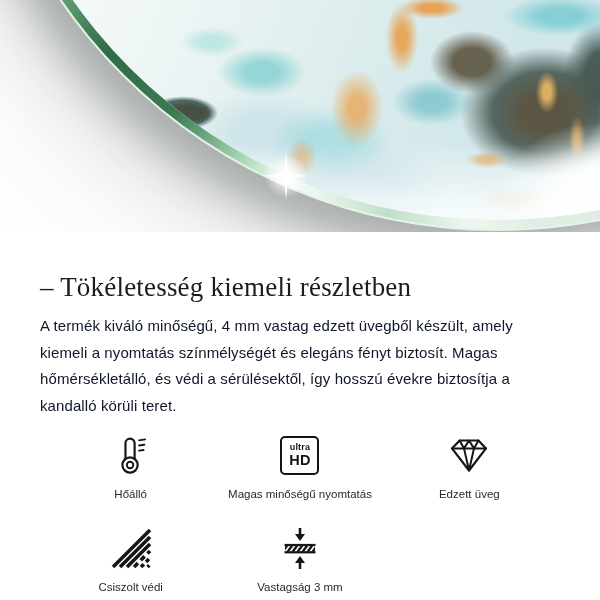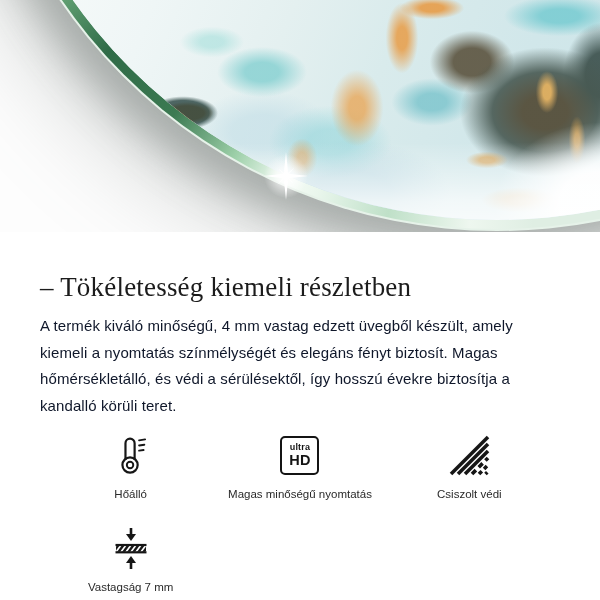--- a/index.html
+++ b/index.html
@@ -138,6 +138,17 @@
     </div>
 
 
+    <div class="feature">
+      <div class="feature-icon">
+        <svg class="icon" width="46" height="40" viewBox="0 0 44 40" fill="none" stroke="#161616" stroke-linecap="round" stroke-linejoin="round">
+          <path d="M12.6 5.5 H31.4 L39 13.4 L22 35.5 L5 13.4 Z" stroke-width="2.2"></path>
+          <path d="M5 13.4 H39" stroke-width="2"></path>
+          <path d="M12.6 5.5 L17 13.4 L22 5.5 L27 13.4 L31.4 5.5" stroke-width="2"></path>
+          <path d="M17 13.4 L22 35.5 L27 13.4" stroke-width="2"></path>
+        </svg>
+      </div>
+      <div class="feature-label">Edzett üveg</div>
+    </div>
 
     <div class="feature">
       <div class="feature-icon">

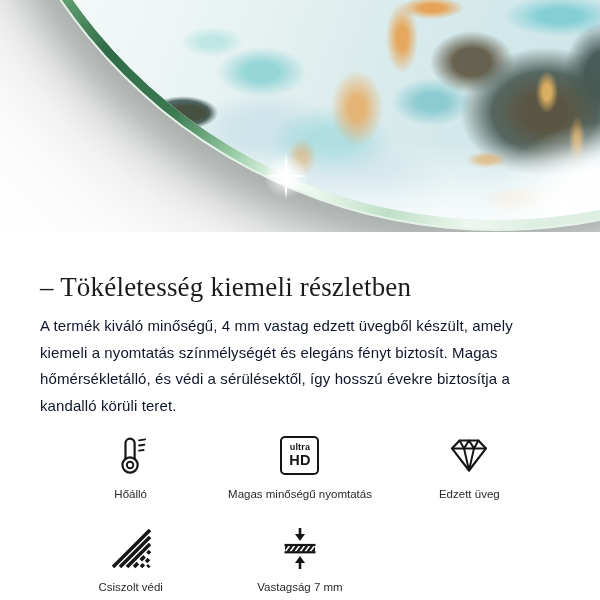--- a/index.html
+++ b/index.html
@@ -189,7 +189,7 @@
           <polygon points="17,38 27,38 22,31" fill="#161616" stroke="none"></polygon>
         </svg>
       </div>
-      <div class="feature-label">Vastagság 7 mm</div>
+      <div class="feature-label">Vastagság 3 mm</div>
     </div>
 
   </div>

